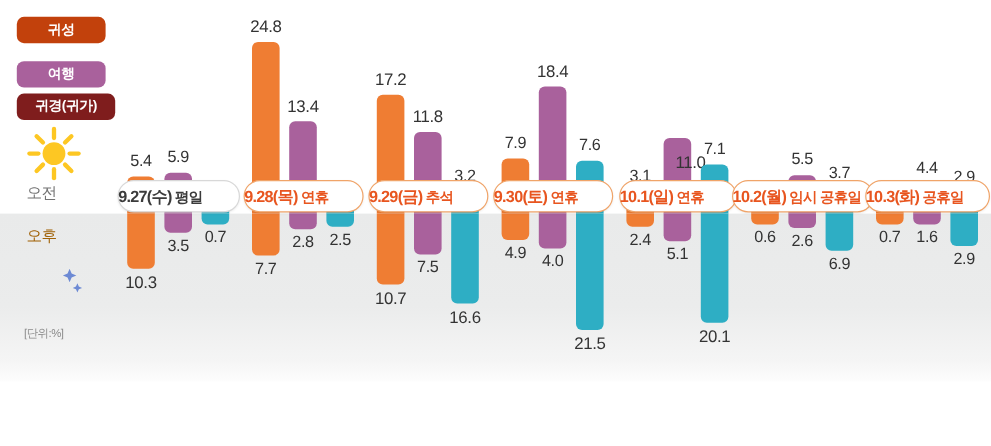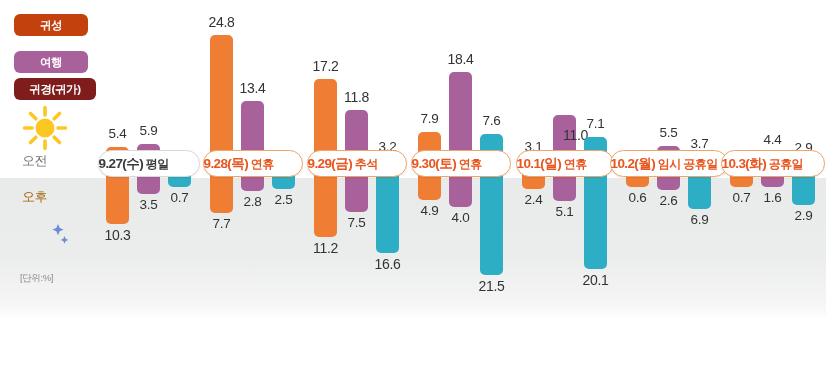--- a/index.html
+++ b/index.html
@@ -150,7 +150,7 @@
         <div class="bar up c0" style="left: 0px; width: 23px; top: 78.756px; height: 99.244px;"></div>
         <div class="bar dn c0" style="left: 0px; width: 23px; top: 178px; height: 59.081px;"></div>
         <div class="vlabel big" style="left: -10px; width: 43px; top: 57.756px;">17.2</div>
-        <div class="vlabel big" style="left: -10px; width: 43px; top: 240.081px;">11.2</div>
+        <div class="vlabel big" style="left: -10px; width: 43px; top: 240.081px;">10.7</div>
         <div class="bar up c1" style="left: 31px; width: 23px; top: 109.914px; height: 68.086px;"></div>
         <div class="bar dn c1" style="left: 31px; width: 23px; top: 178px; height: 33.825px;"></div>
         <div class="vlabel big" style="left: 21px; width: 43px; top: 88.914px;">11.8</div>

